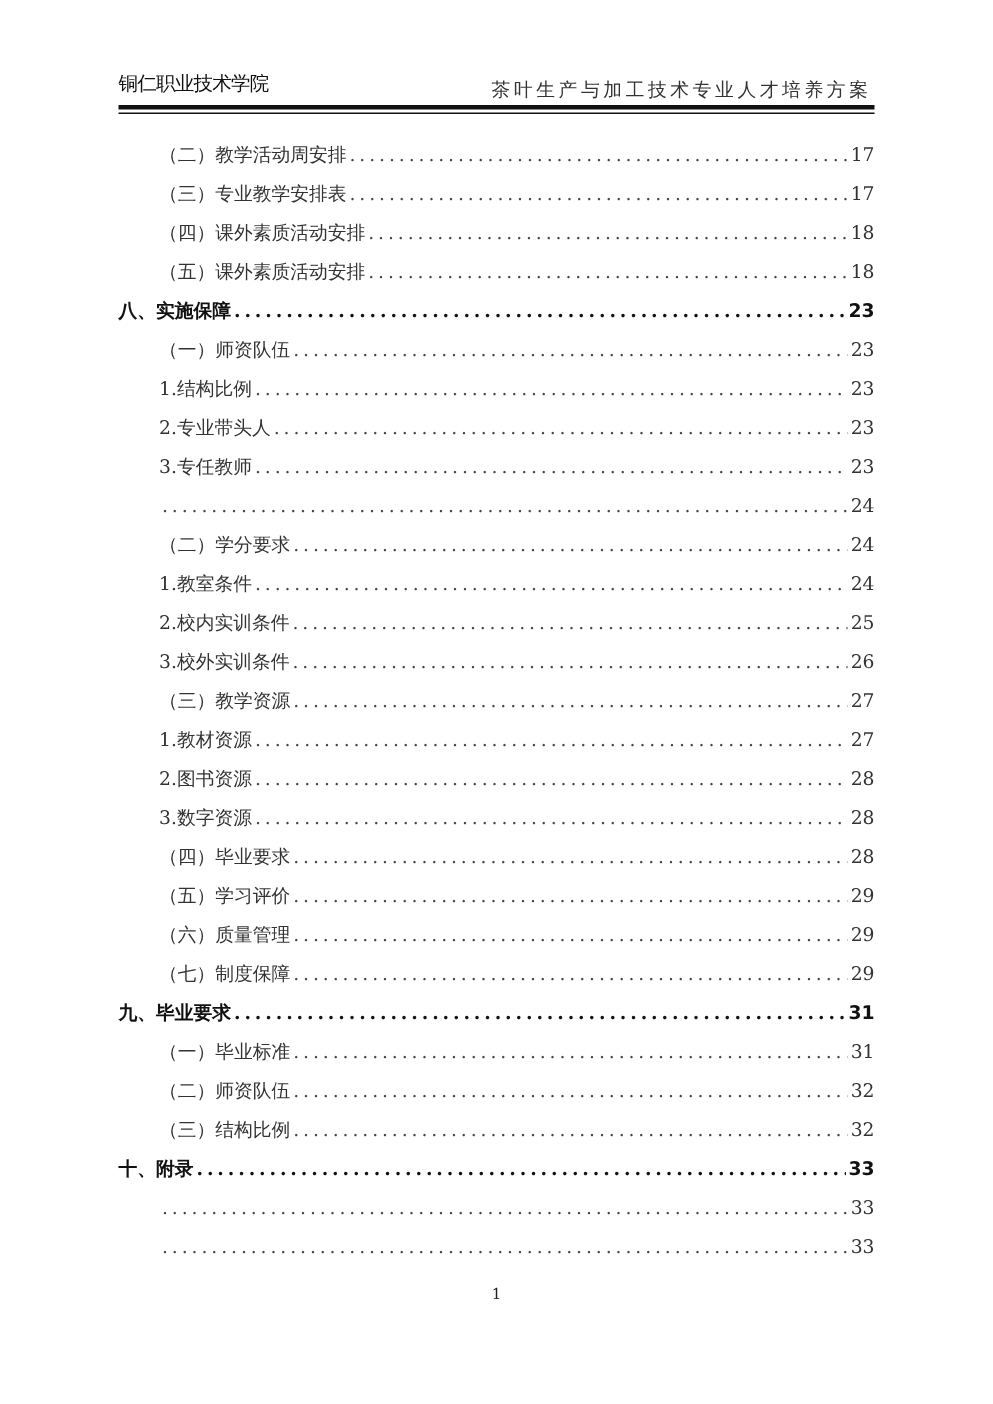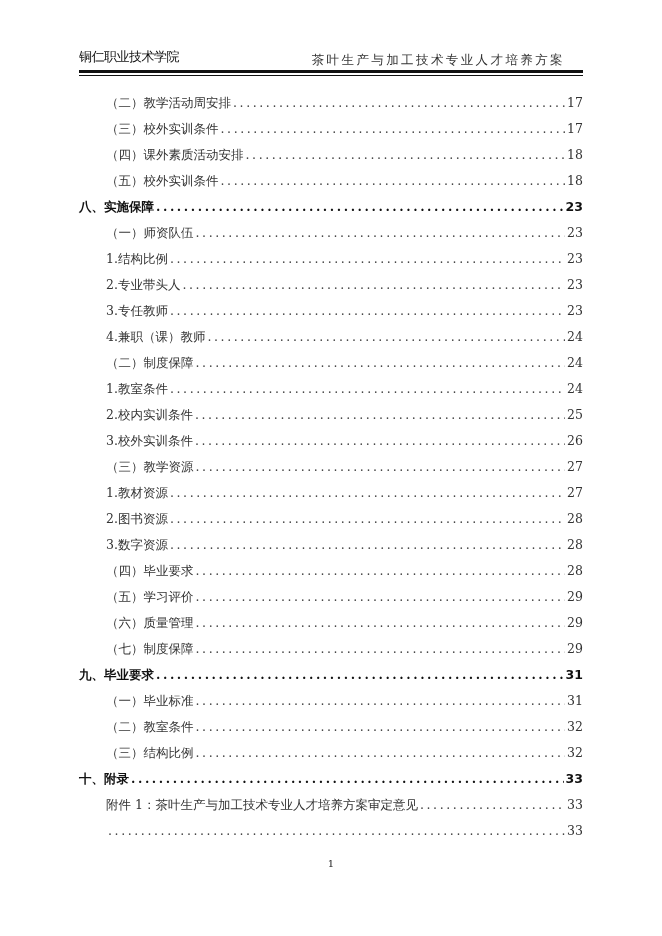--- a/index.html
+++ b/index.html
@@ -34,7 +34,7 @@
     }
     .header-right {
       position: absolute;
-      right: 18px;
+      right: 2px;
       bottom: 0;
       font-family: "DejaVu Serif", "Liberation Serif", serif;
       font-size: 12.5px;

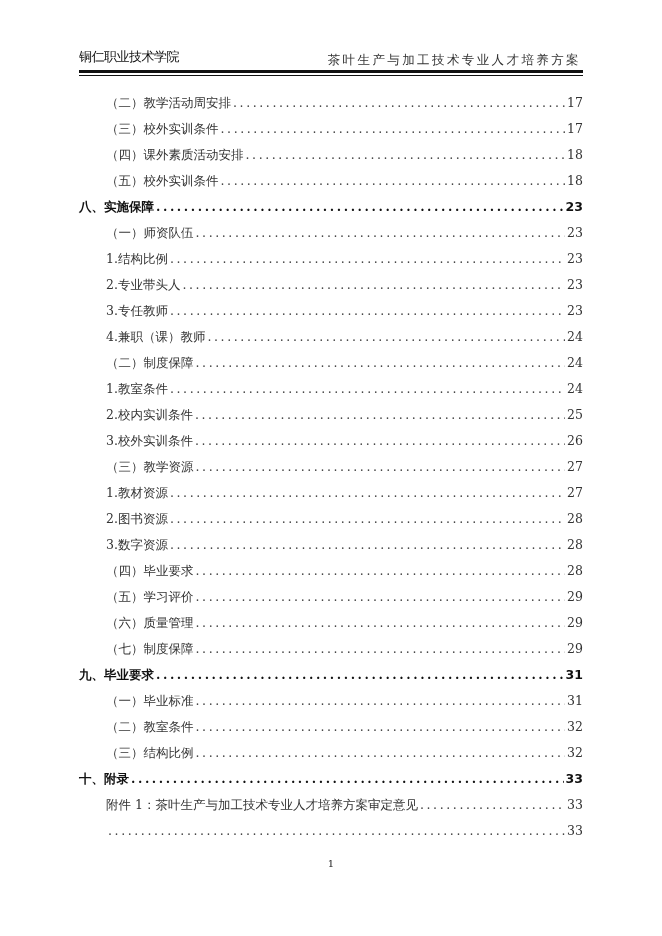--- a/index.html
+++ b/index.html
@@ -130,7 +130,7 @@
       <span class="toc-page">17</span>
     </div>
     <div class="toc-row level-2">
-      <span class="toc-label">（三）校外实训条件</span>
+      <span class="toc-label">（三）专业教学安排表</span>
       <span class="toc-leader">..................................................................................................................................................</span>
       <span class="toc-page">17</span>
     </div>

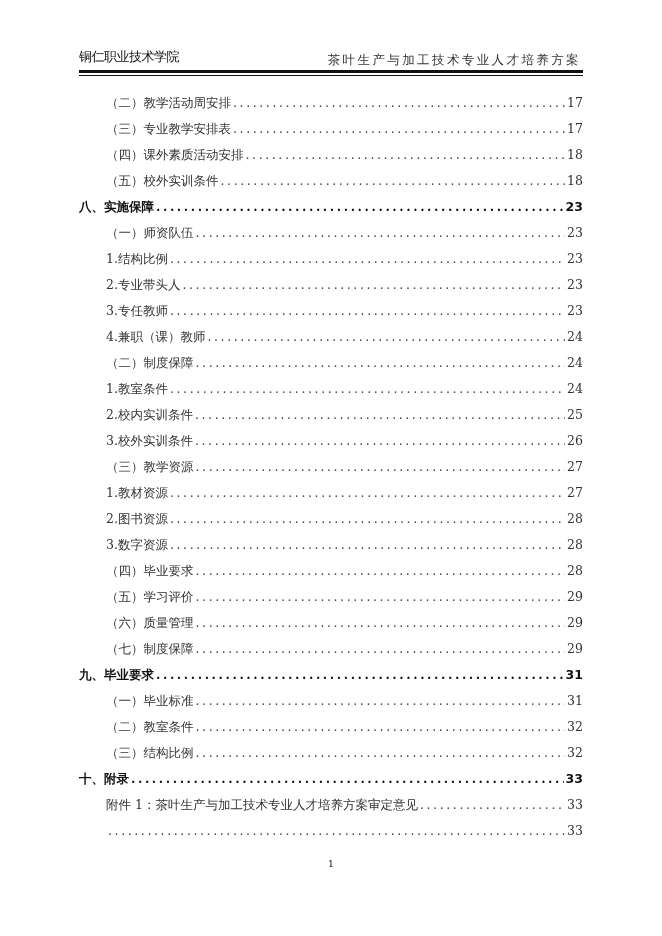--- a/index.html
+++ b/index.html
@@ -140,7 +140,7 @@
       <span class="toc-page">18</span>
     </div>
     <div class="toc-row level-2">
-      <span class="toc-label">（五）校外实训条件</span>
+      <span class="toc-label">（五）课外素质活动安排</span>
       <span class="toc-leader">..................................................................................................................................................</span>
       <span class="toc-page">18</span>
     </div>

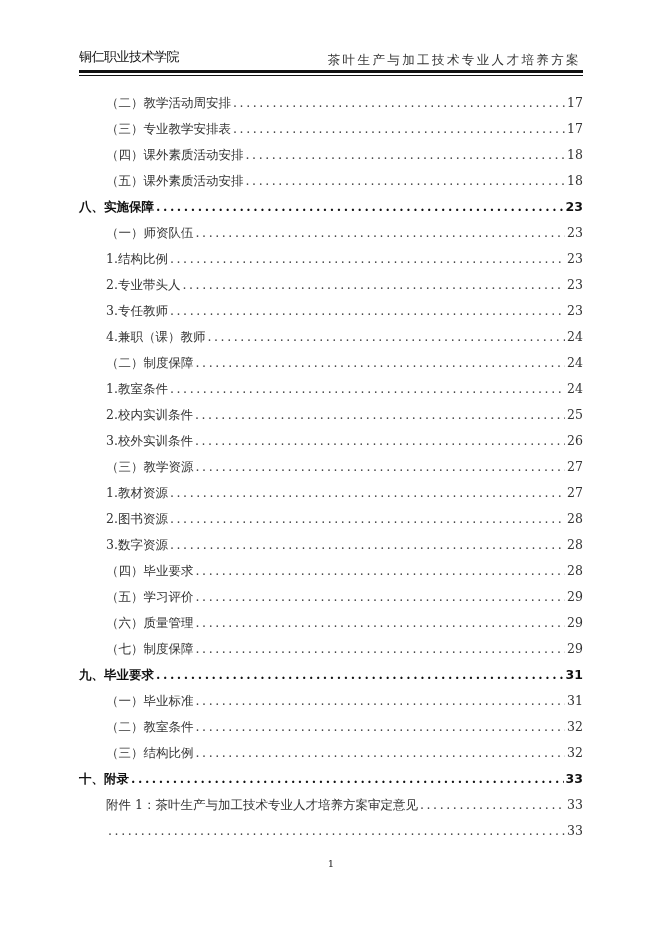--- a/index.html
+++ b/index.html
@@ -170,7 +170,6 @@
       <span class="toc-page">23</span>
     </div>
     <div class="toc-row level-3">
-      <span class="toc-label">4.兼职（课）教师</span>
       <span class="toc-leader">..................................................................................................................................................</span>
       <span class="toc-page">24</span>
     </div>

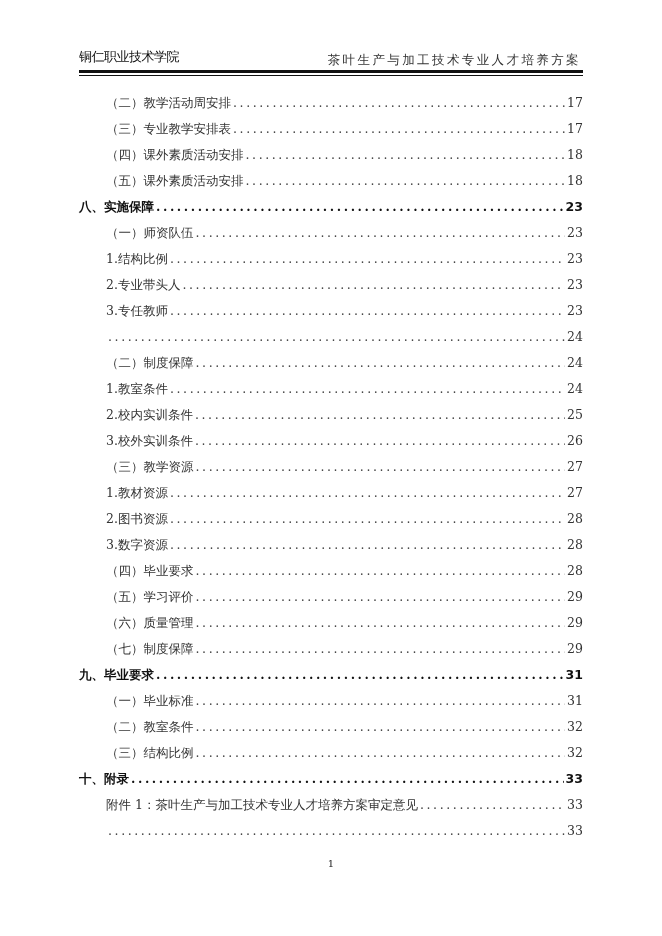--- a/index.html
+++ b/index.html
@@ -174,7 +174,7 @@
       <span class="toc-page">24</span>
     </div>
     <div class="toc-row level-2">
-      <span class="toc-label">（二）制度保障</span>
+      <span class="toc-label">（二）学分要求</span>
       <span class="toc-leader">..................................................................................................................................................</span>
       <span class="toc-page">24</span>
     </div>

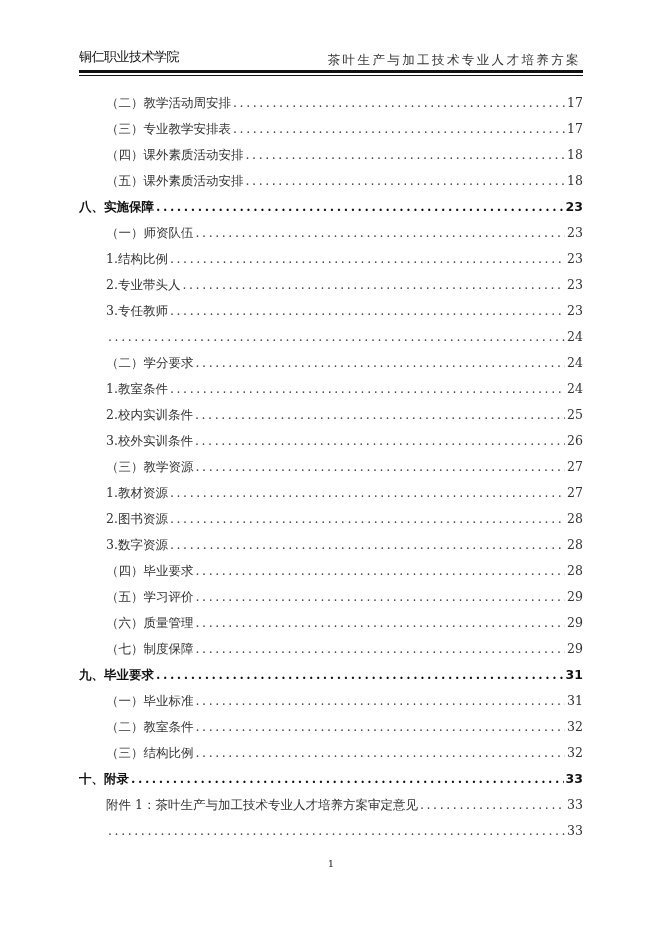--- a/index.html
+++ b/index.html
@@ -244,7 +244,7 @@
       <span class="toc-page">31</span>
     </div>
     <div class="toc-row level-2">
-      <span class="toc-label">（二）教室条件</span>
+      <span class="toc-label">（二）师资队伍</span>
       <span class="toc-leader">..................................................................................................................................................</span>
       <span class="toc-page">32</span>
     </div>

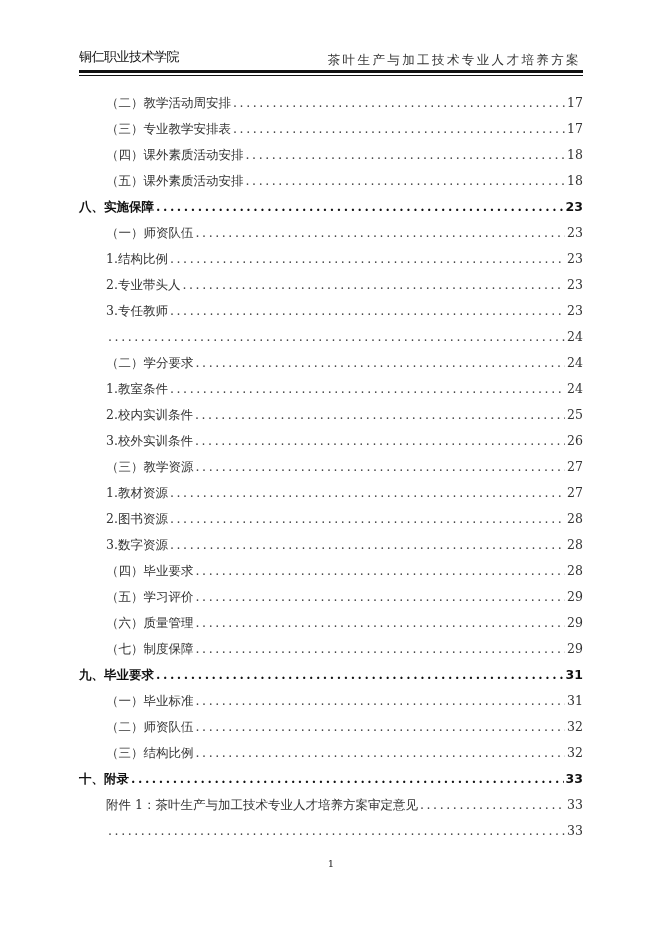--- a/index.html
+++ b/index.html
@@ -259,7 +259,6 @@
       <span class="toc-page">33</span>
     </div>
     <div class="toc-row level-a">
-      <span class="toc-label">附件 1：茶叶生产与加工技术专业人才培养方案审定意见</span>
       <span class="toc-leader">..................................................................................................................................................</span>
       <span class="toc-page">33</span>
     </div>

